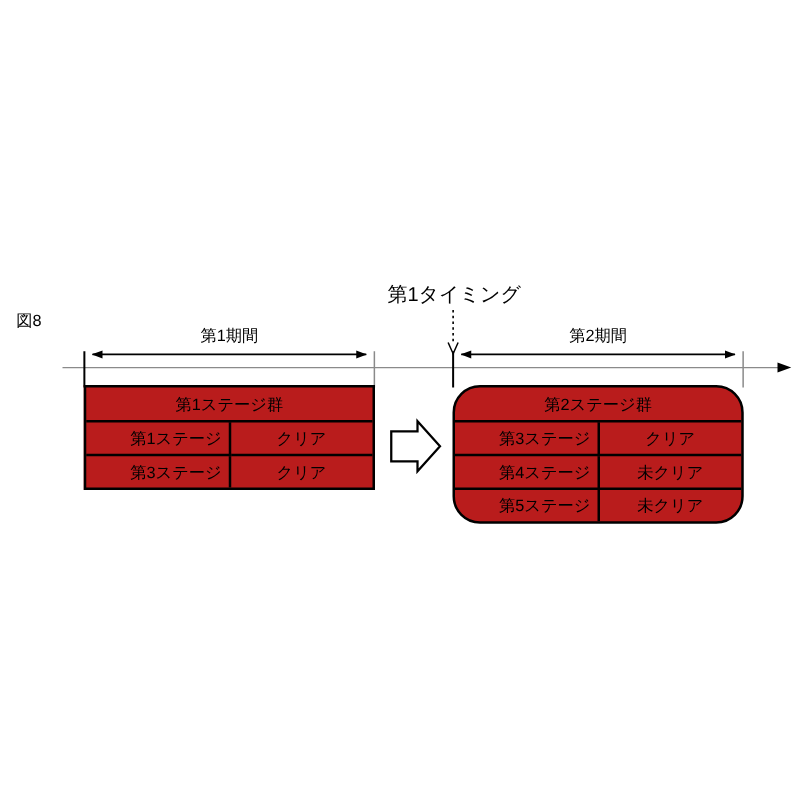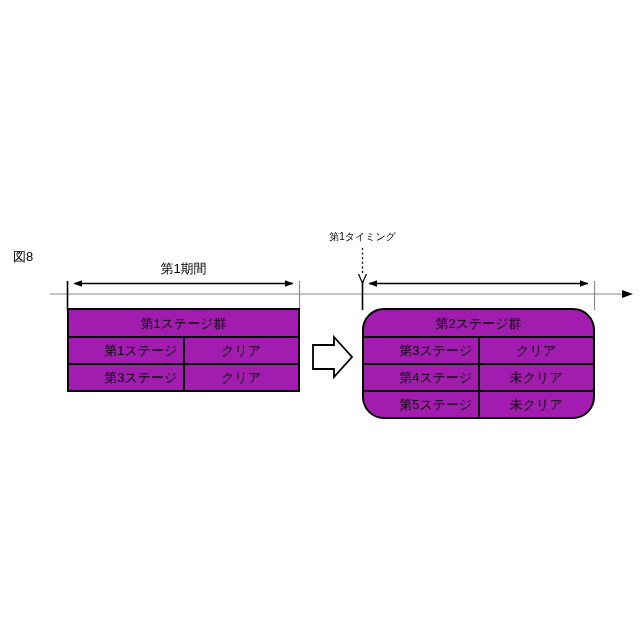--- a/index.html
+++ b/index.html
@@ -47,7 +47,7 @@
     left: 310px;
     top: 229px;
     width: 105px;
-    font-size: 10px;
+    font-size: 16px;
     line-height: 16px;
     text-align: center;
     white-space: nowrap;

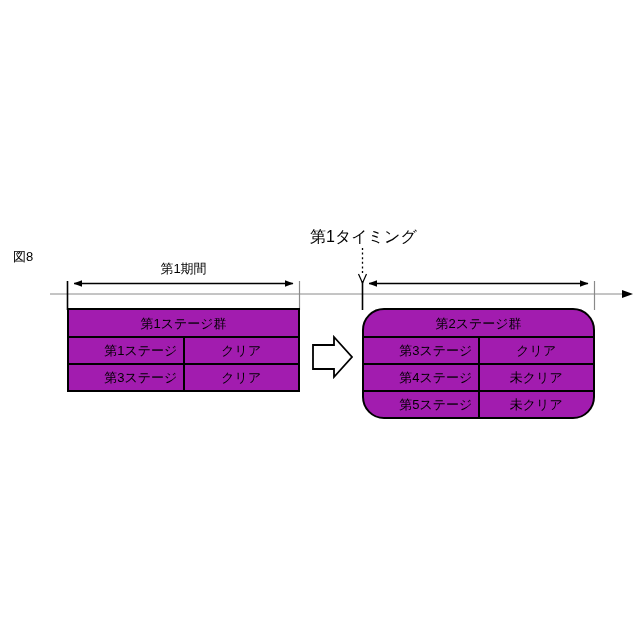--- a/index.html
+++ b/index.html
@@ -119,6 +119,7 @@
   <div class="fig-label">図8</div>
 
   <div class="period-label" id="period1-label">第1期間</div>
+  <div class="period-label" id="period2-label">第2期間</div>
 
   <div class="timing-label">第1タイミング</div>
 

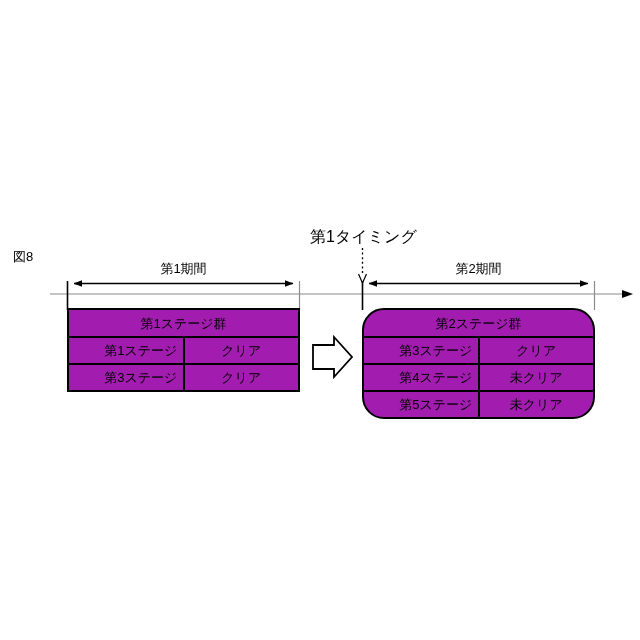--- a/index.html
+++ b/index.html
@@ -68,7 +68,7 @@
     position: absolute;
     border: 2px solid #000000;
     border-collapse: collapse;
-    background: #a21caf;
+    background: #b91c1c;
     box-sizing: border-box;
   }
   #table-group1 { left: 67px;  top: 308px; width: 233px; }

